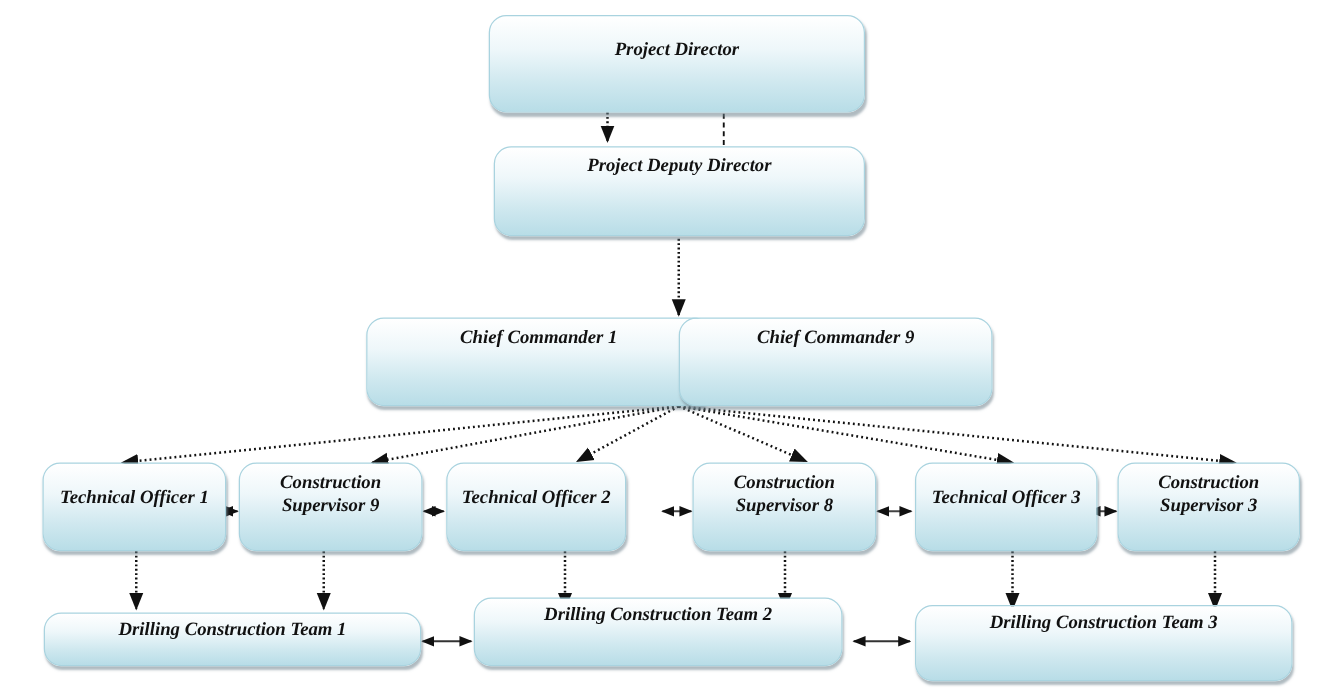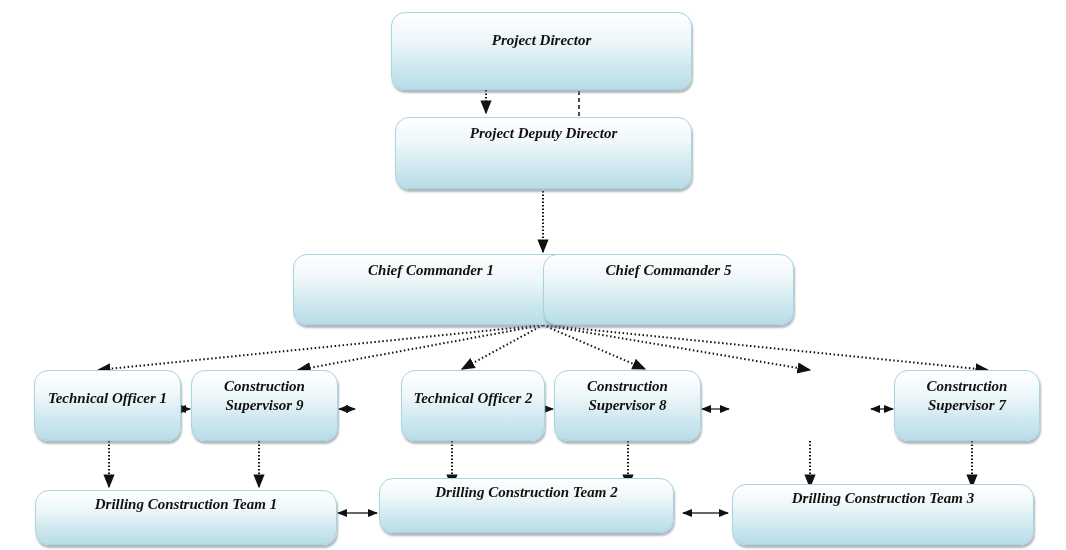--- a/index.html
+++ b/index.html
@@ -77,7 +77,7 @@
     <span class="label" style="padding-top:6px;">Chief Commander 1</span>
   </div>
   <div class="node" style="left:543px;top:254px;width:251px;height:71px;">
-    <span class="label" style="padding-top:6px;">Chief Commander 5</span>
+    <span class="label" style="padding-top:6px;">Chief Commander 9</span>
   </div>
 
   <div class="node" style="left:34px;top:370px;width:147px;height:71px;">

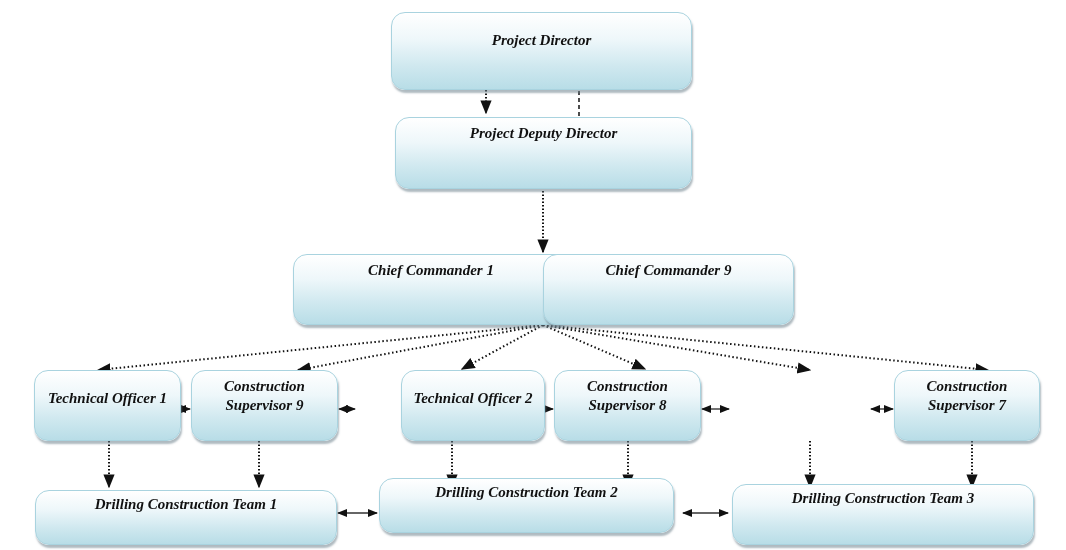--- a/index.html
+++ b/index.html
@@ -89,7 +89,7 @@
       <span>Supervisor 9</span>
     </span>
   </div>
-  <div class="node" style="left:357px;top:370px;width:144px;height:71px;margin-left:44px;">
+  <div class="node" style="left:357px;top:370px;width:144px;height:71px;">
     <span class="label" style="padding-top:18px;">Technical Officer 2</span>
   </div>
   <div class="node two" style="left:554px;top:370px;width:147px;height:71px;">

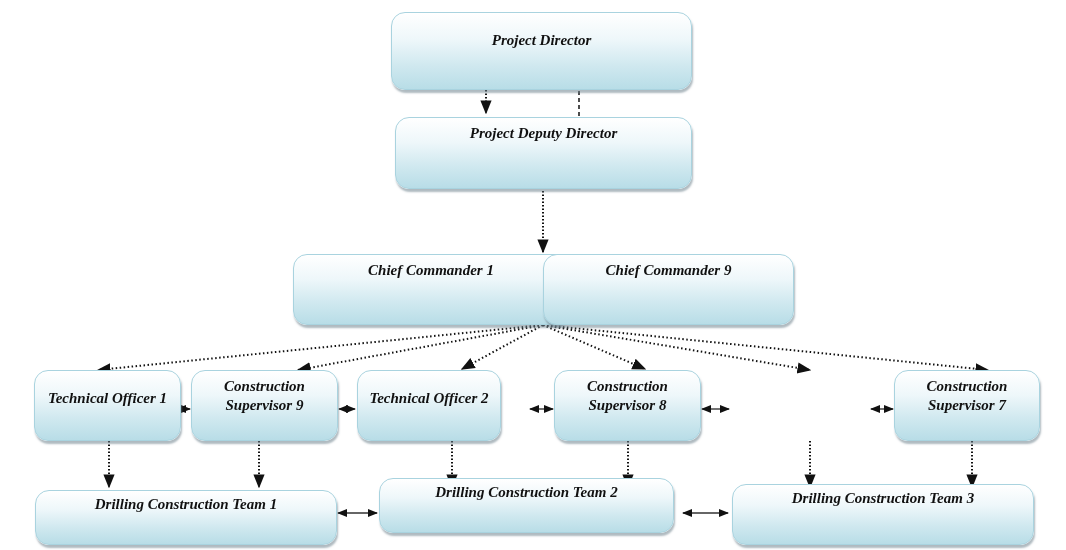--- a/index.html
+++ b/index.html
@@ -98,6 +98,9 @@
       <span>Supervisor 8</span>
     </span>
   </div>
+  <div class="node" style="left:732px;top:370px;width:146px;height:71px;">
+    <span class="label" style="padding-top:18px;">Technical Officer 3</span>
+  </div>
   <div class="node two" style="left:894px;top:370px;width:146px;height:71px;">
     <span class="label" style="padding-top:6px;">
       <span>Construction</span><br>

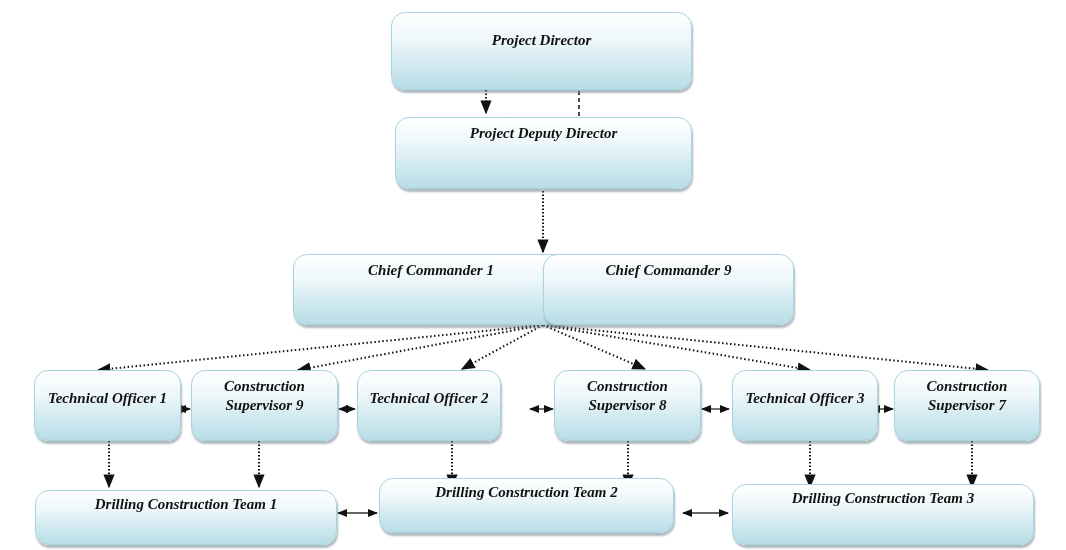--- a/index.html
+++ b/index.html
@@ -104,7 +104,7 @@
   <div class="node two" style="left:894px;top:370px;width:146px;height:71px;">
     <span class="label" style="padding-top:6px;">
       <span>Construction</span><br>
-      <span>Supervisor 7</span>
+      <span>Supervisor 3</span>
     </span>
   </div>
 

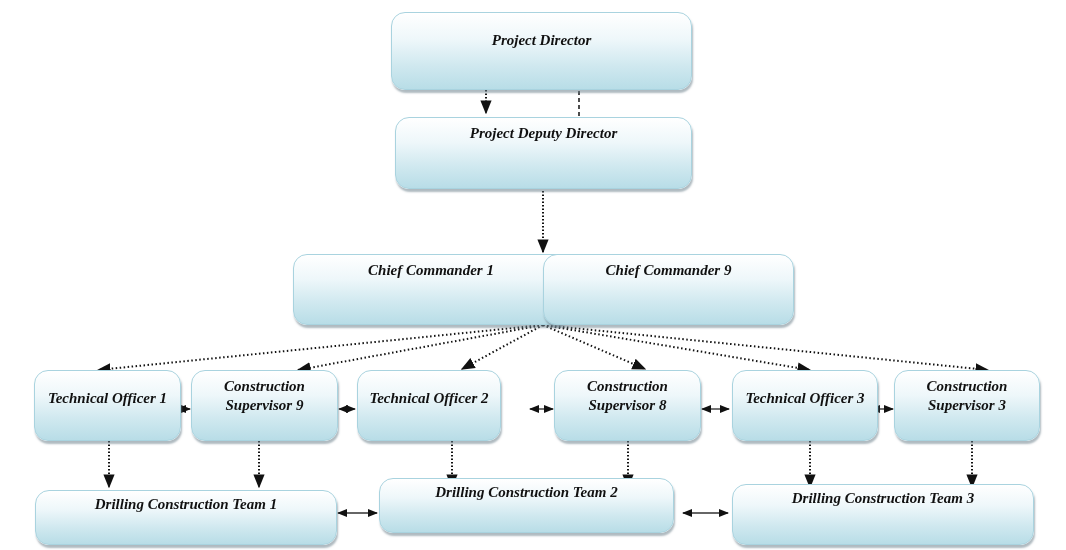--- a/index.html
+++ b/index.html
@@ -108,7 +108,7 @@
     </span>
   </div>
 
-  <div class="node" style="left:35px;top:490px;width:302px;height:55px;">
+  <div class="node" style="left:35px;top:490px;width:302px;height:43px;">
     <span class="label" style="padding-top:4px;">Drilling Construction Team 1</span>
   </div>
   <div class="node" style="left:379px;top:478px;width:295px;height:55px;">

